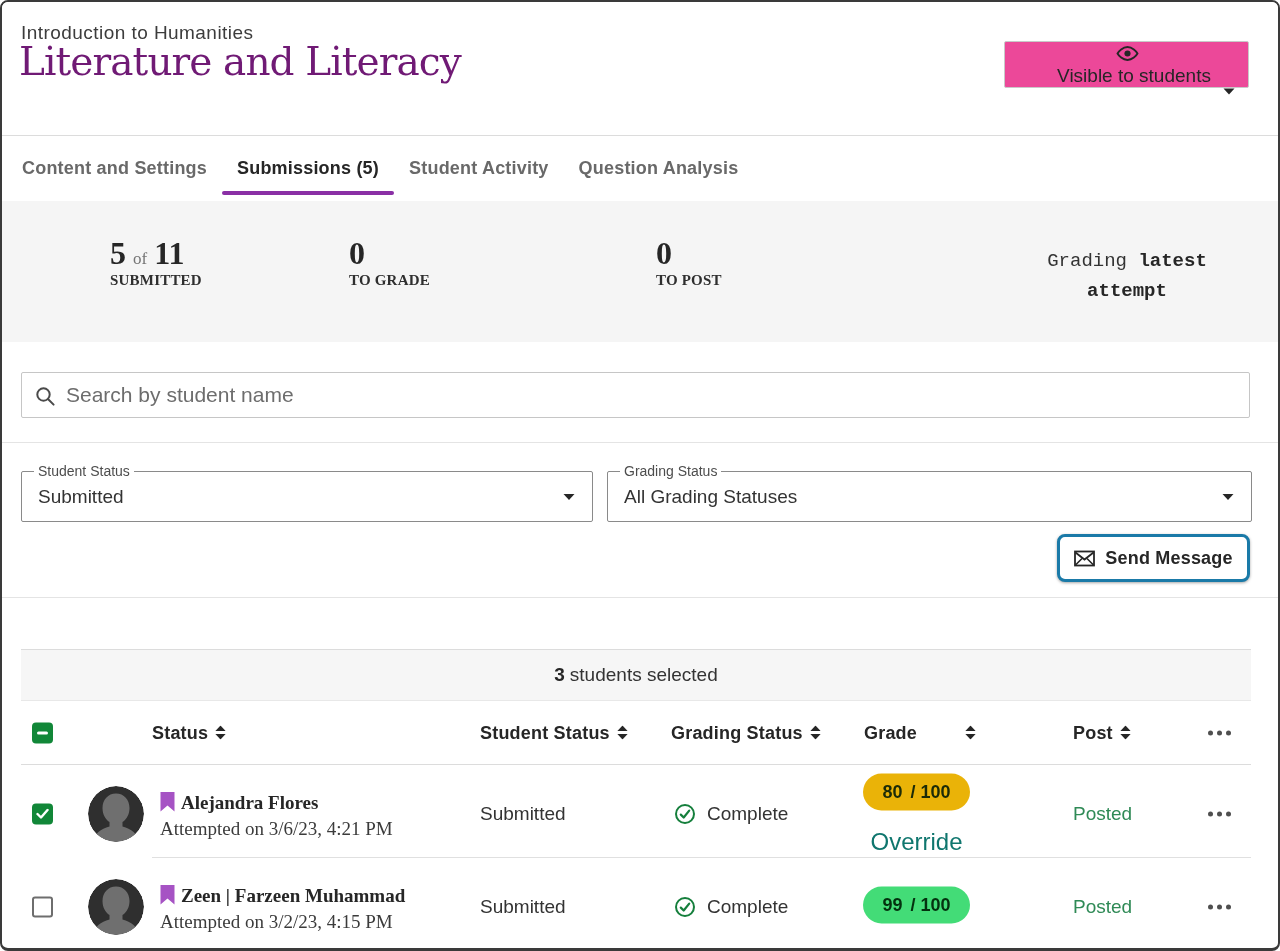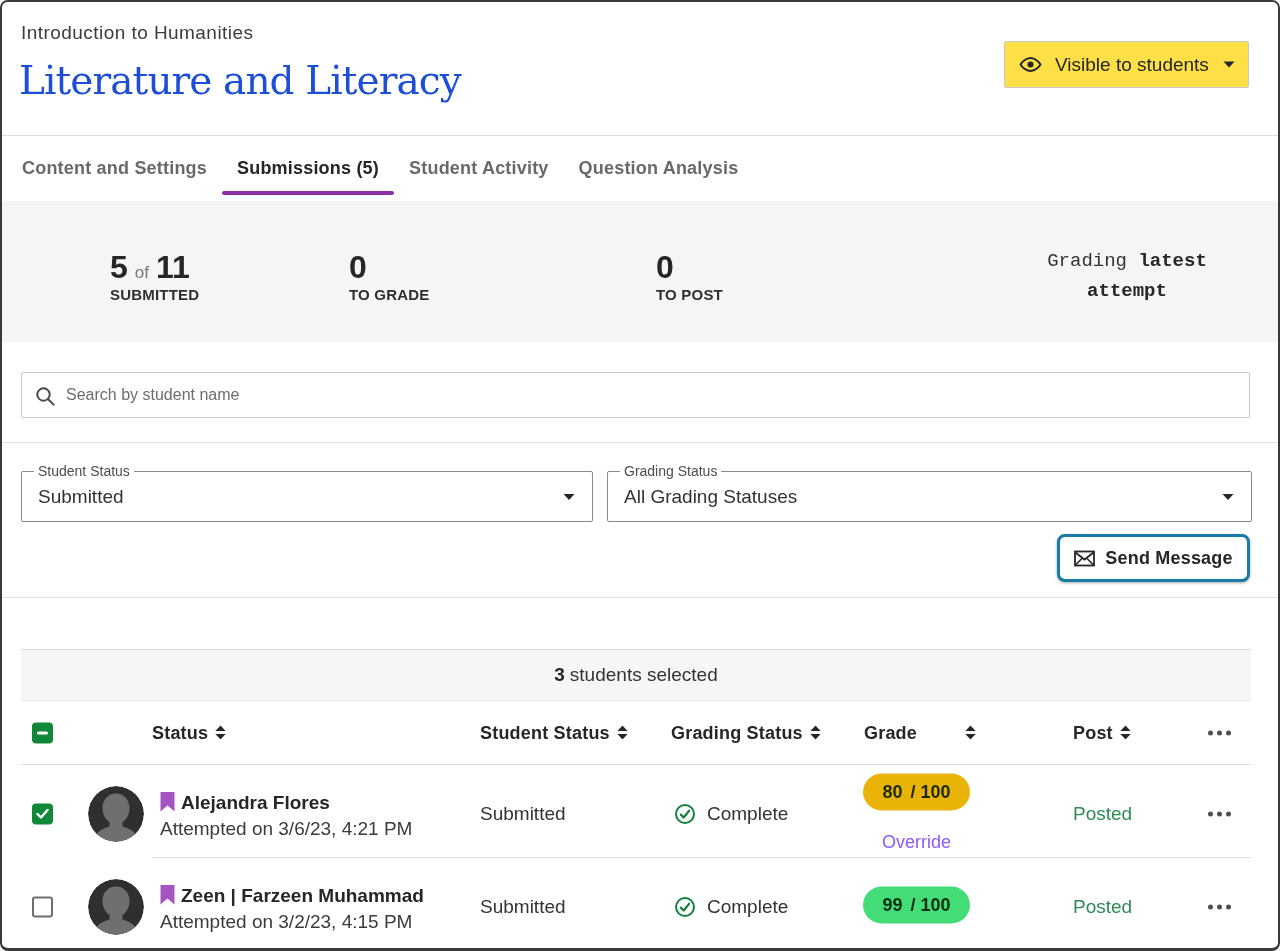--- a/index.html
+++ b/index.html
@@ -14,7 +14,7 @@
   
   .page-header { position:relative; height:134px; border-bottom:1px solid #dcdcdc; background:#fff; }
   .context-title { position:absolute; left:19px; top:20px; font-size:19px; letter-spacing:0.45px; color:#3c3c3c; }
-  .page-title { position:absolute; left:17px; top:56px; font-family:"DejaVu Serif","Liberation Serif",serif; font-size:39px; font-weight:400; color:#1d4ed8; letter-spacing:-0.9px; }
+  .page-title { position:absolute; left:17px; top:37px; font-family:"DejaVu Serif","Liberation Serif",serif; font-size:39px; font-weight:400; color:#701a75; letter-spacing:-0.9px; }
   .visibility-button { position:absolute; left:1002px; top:39px; width:245px; height:47px; background:#fde047; border:1px solid #c9c9c9; border-radius:2px; display:flex; align-items:center; padding:0 12px 0 14px; cursor:pointer; font-family:inherit; }
   .visibility-button .vis-label { font-size:19px; color:#262626; margin-left:13px; }
   .visibility-button .caret { margin-left:auto; }

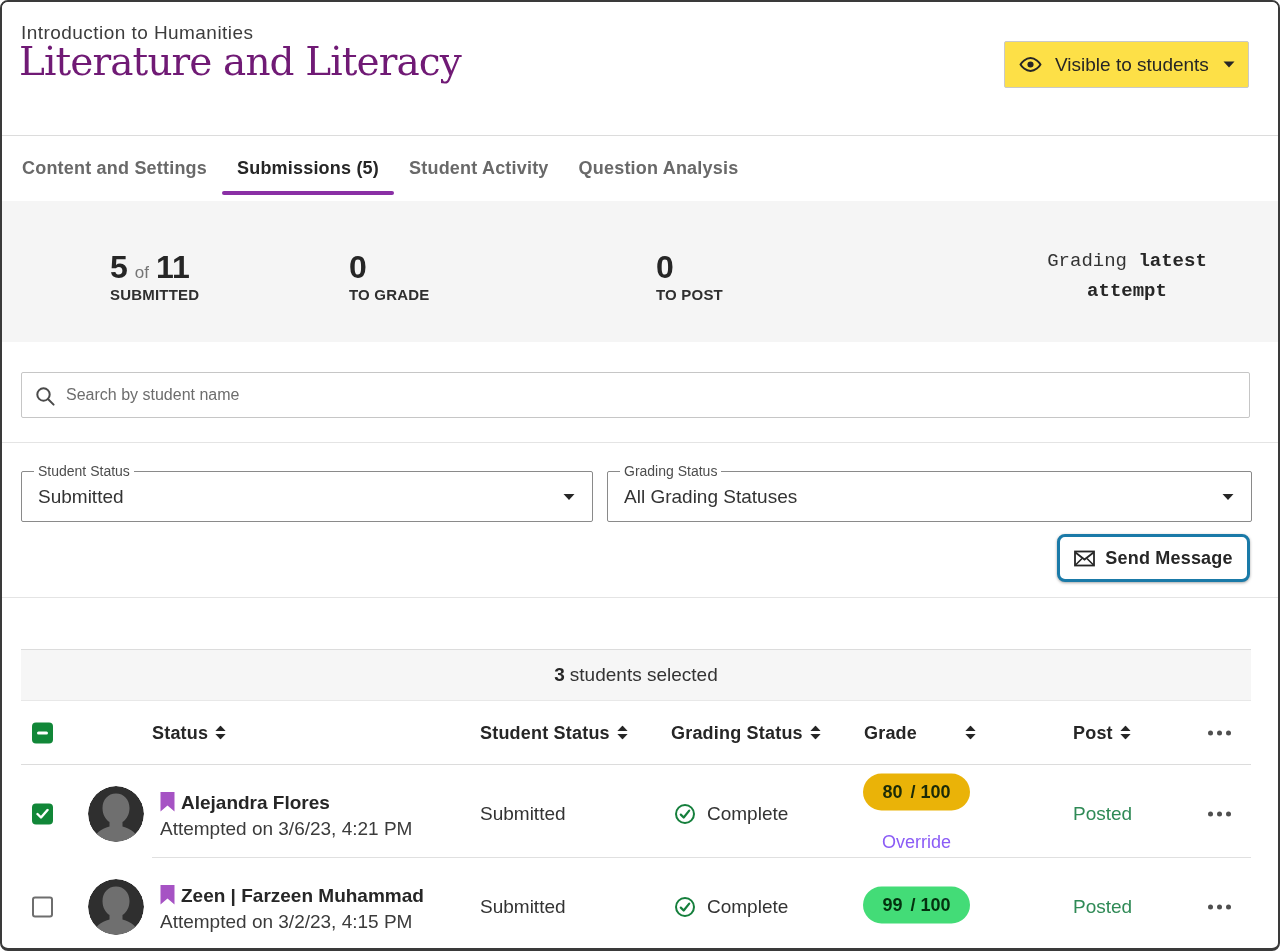--- a/index.html
+++ b/index.html
@@ -15,7 +15,7 @@
   .page-header { position:relative; height:134px; border-bottom:1px solid #dcdcdc; background:#fff; }
   .context-title { position:absolute; left:19px; top:20px; font-size:19px; letter-spacing:0.45px; color:#3c3c3c; }
   .page-title { position:absolute; left:17px; top:37px; font-family:"DejaVu Serif","Liberation Serif",serif; font-size:39px; font-weight:400; color:#701a75; letter-spacing:-0.9px; }
-  .visibility-button { position:absolute; left:1002px; top:39px; width:245px; height:47px; background:#fde047; border:1px solid #c9c9c9; border-radius:2px; display:flex; align-items:center; padding:0 12px 0 14px; cursor:pointer; font-family:inherit; }
+  .visibility-button { position:absolute; left:1002px; top:39px; width:245px; height:47px; background:#ec4899; border:1px solid #c9c9c9; border-radius:2px; display:flex; align-items:center; padding:0 12px 0 14px; cursor:pointer; font-family:inherit;flex-direction:column; }
   .visibility-button .vis-label { font-size:19px; color:#262626; margin-left:13px; }
   .visibility-button .caret { margin-left:auto; }
 

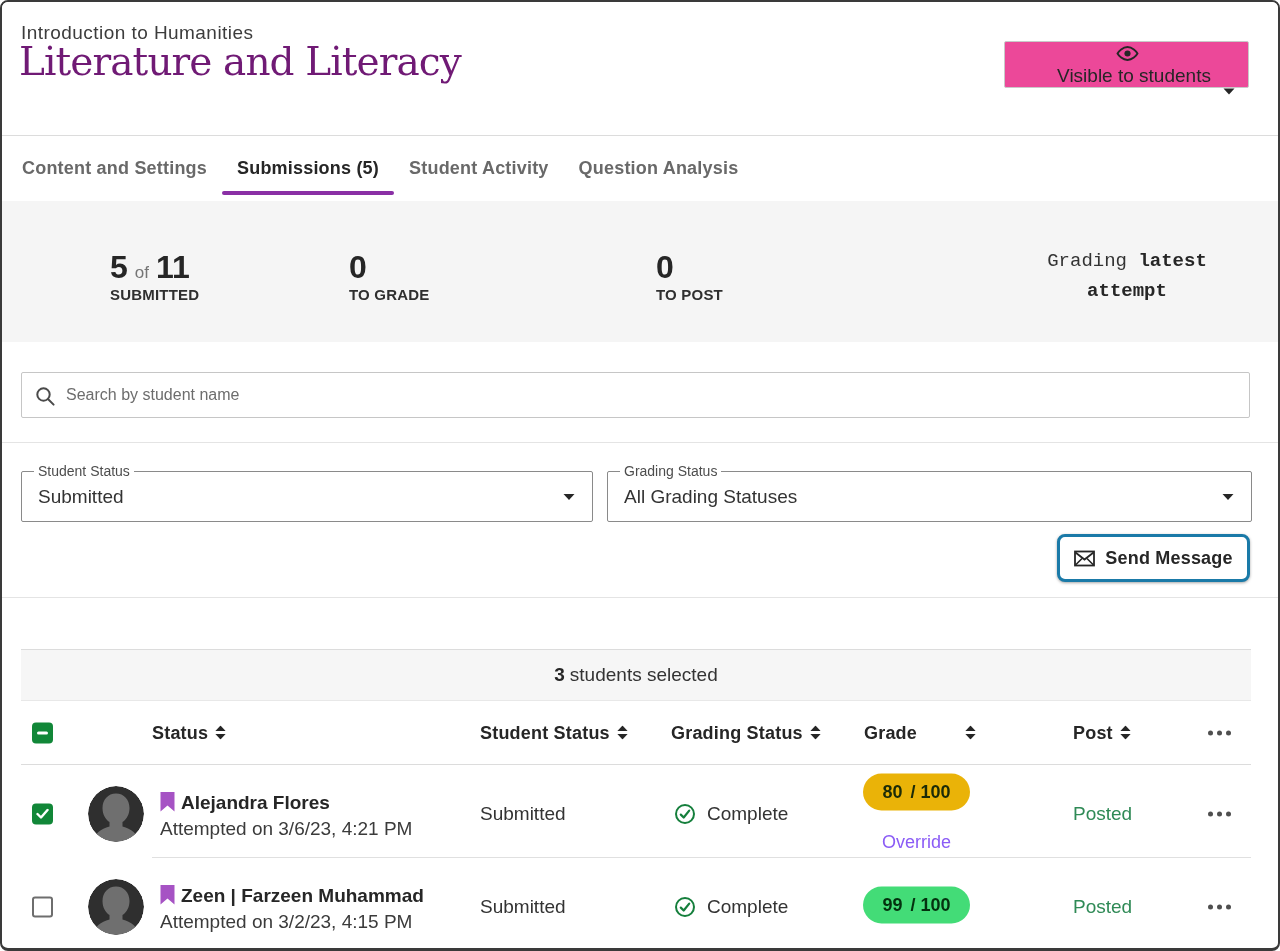--- a/index.html
+++ b/index.html
@@ -27,7 +27,7 @@
 
   
   .stats-band { position:relative; height:141px; background:#f5f5f5; }
-  .stat { position:absolute; top:49px; }
+  .stat { position:absolute; top:35px;font-family:Liberation Serif, serif; }
   .stat-line { font-size:32px; font-weight:700; color:#262626; line-height:34px; height:34px; white-space:nowrap; }
   .stat-line .of { font-size:17px; font-weight:400; color:#757575; padding:0 7px; }
   .stat-label { margin-top:2px; font-size:15px; font-weight:600; color:#2f2f2f; letter-spacing:0.2px; }

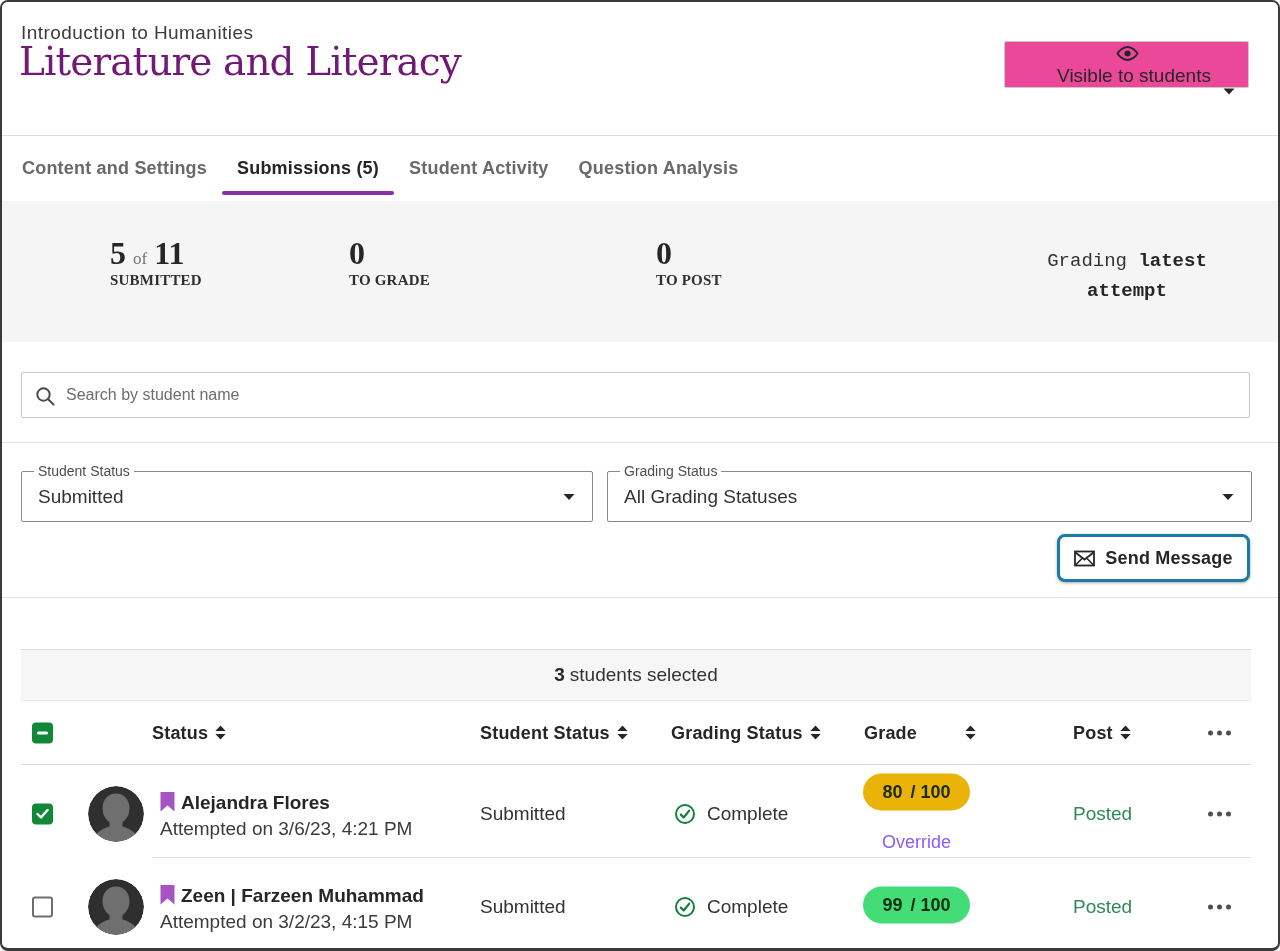--- a/index.html
+++ b/index.html
@@ -41,7 +41,7 @@
   .search-section { height:100px; padding:30px 32px 0 19px; background:#fff; }
   .search-box { position:relative; width:1229px; height:46px; border:1px solid #c6c6c6; border-radius:2px; background:#fff; }
   .search-box svg { position:absolute; left:13px; top:13px; }
-  .search-input { position:absolute; left:44px; top:1px; width:1170px; height:42px; border:none; outline:none; font-size:16px; font-family:inherit; color:#333; background:transparent; }
+  .search-input { position:absolute; left:44px; top:1px; width:1170px; height:42px; border:none; outline:none; font-size:21px; font-family:inherit; color:#333; background:transparent; }
   .search-input::placeholder { color:#6d6d6d; opacity:1; }
   .divider { height:1px; background:#e4e4e4; }
 

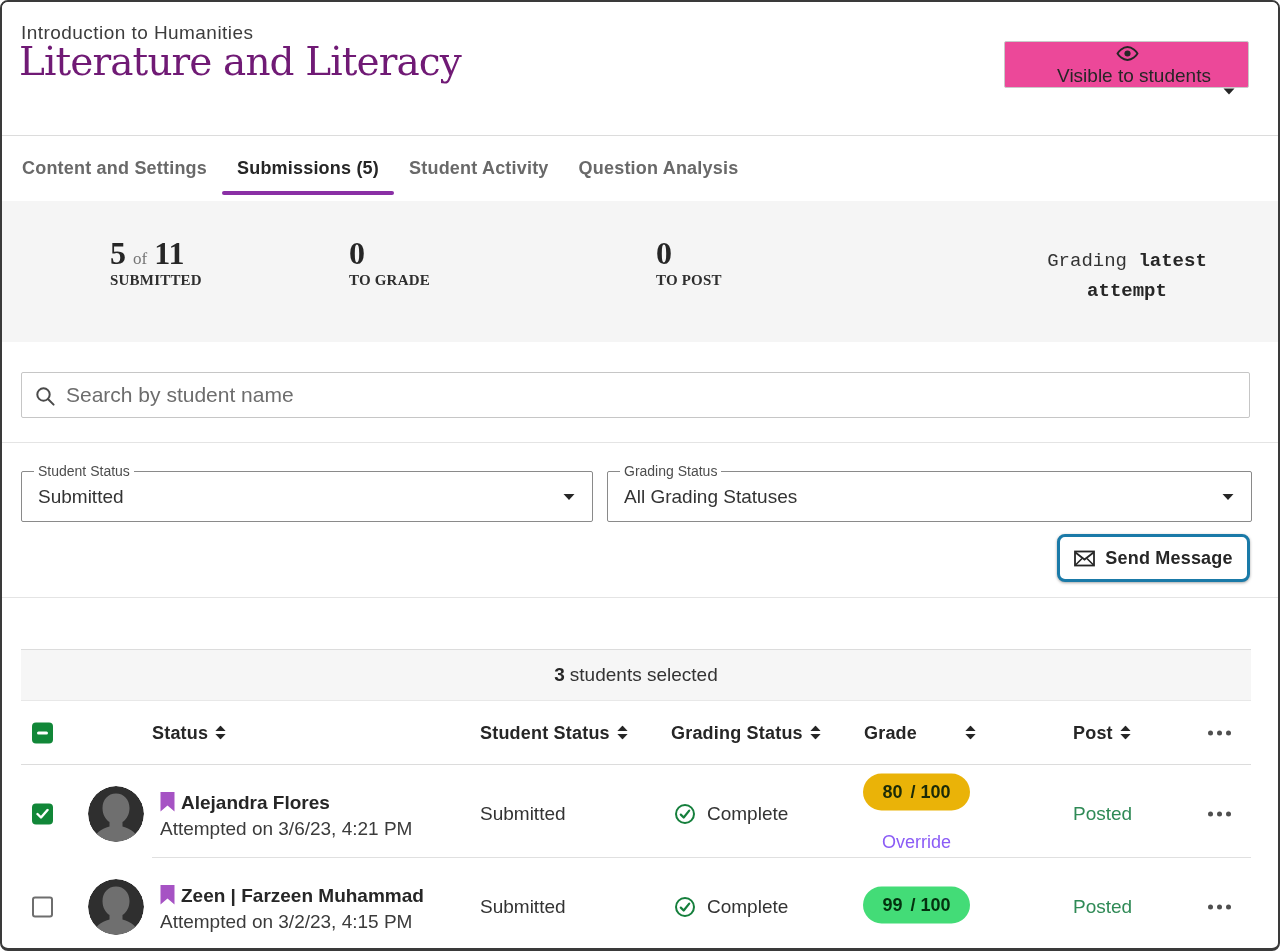--- a/index.html
+++ b/index.html
@@ -65,7 +65,7 @@
   .trow::after { content:""; position:absolute; left:131px; right:0; bottom:0; height:1px; background:#e0e0e0; }
   .cell { position:absolute; top:50%; transform:translateY(-50%); white-space:nowrap; }
   .trow .cell { top:calc(50% + 2px); }
-  .trow .col-studentinfo { top:calc(50% + 4px); }
+  .trow .col-studentinfo { top:calc(50% + 4px);font-family:Liberation Serif, serif; }
   .trow .col-gradeblock { top:50%; }
   .hcell { font-size:18px; font-weight:600; letter-spacing:0.2px; color:#262626; display:flex; align-items:center; gap:7px; }
   .col-check { left:11px; }

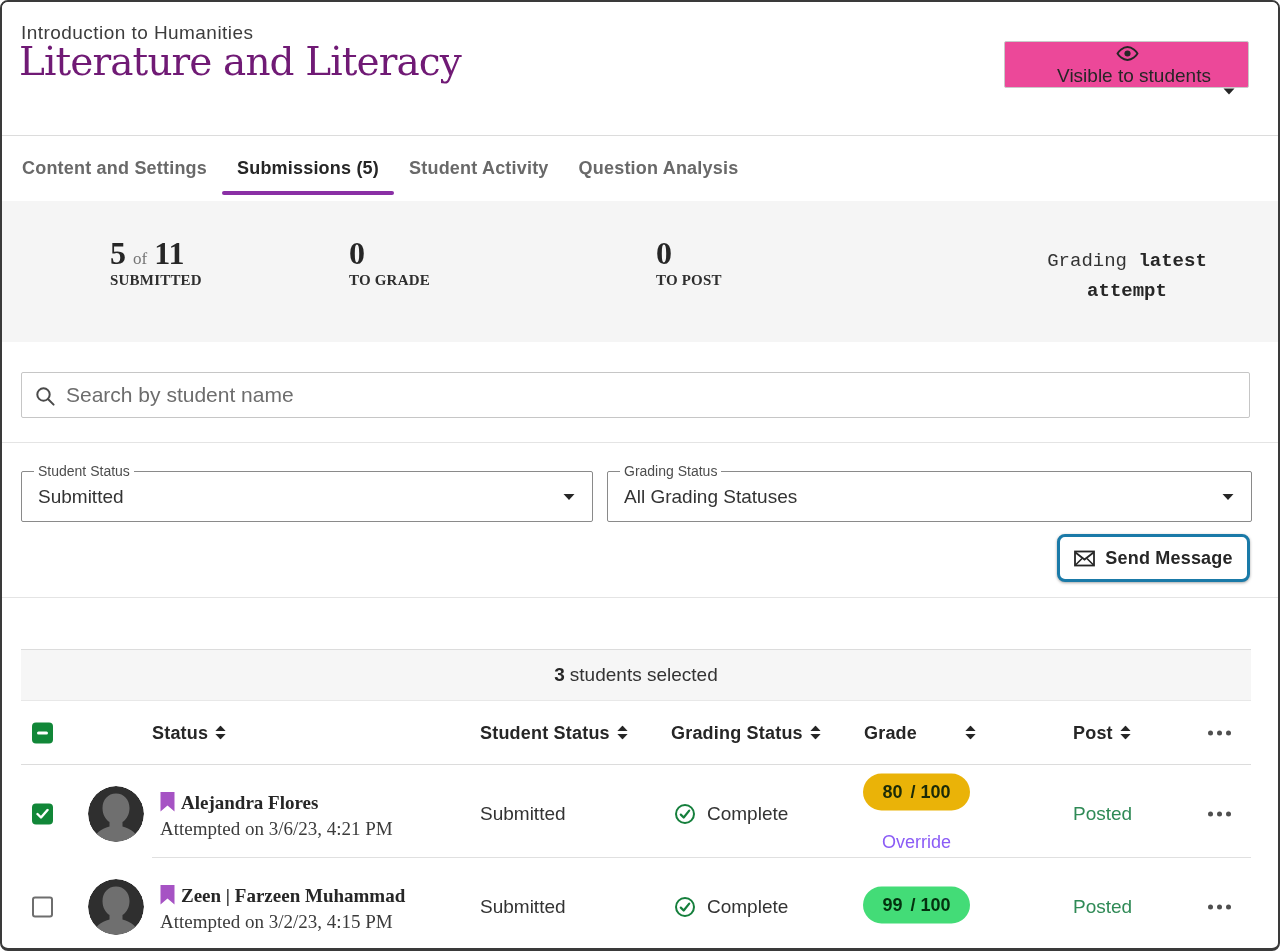--- a/index.html
+++ b/index.html
@@ -97,7 +97,7 @@
   .grade-pill .gmax { margin-left:8px; }
   .pill-row0 { background:#cbe94f; color:#1c2b07; }
   .pill-row1 { background:#43dc77; color:#04310f; }
-  .grade-note { margin-top:22px; font-size:18px; color:#8b5cf6; line-height:18px; }
+  .grade-note { margin-top:22px; font-size:24px; color:#0f766e; line-height:18px; }
   .posted { font-size:19px; color:#2f8a56; cursor:pointer; }
 </style>
 </head>

